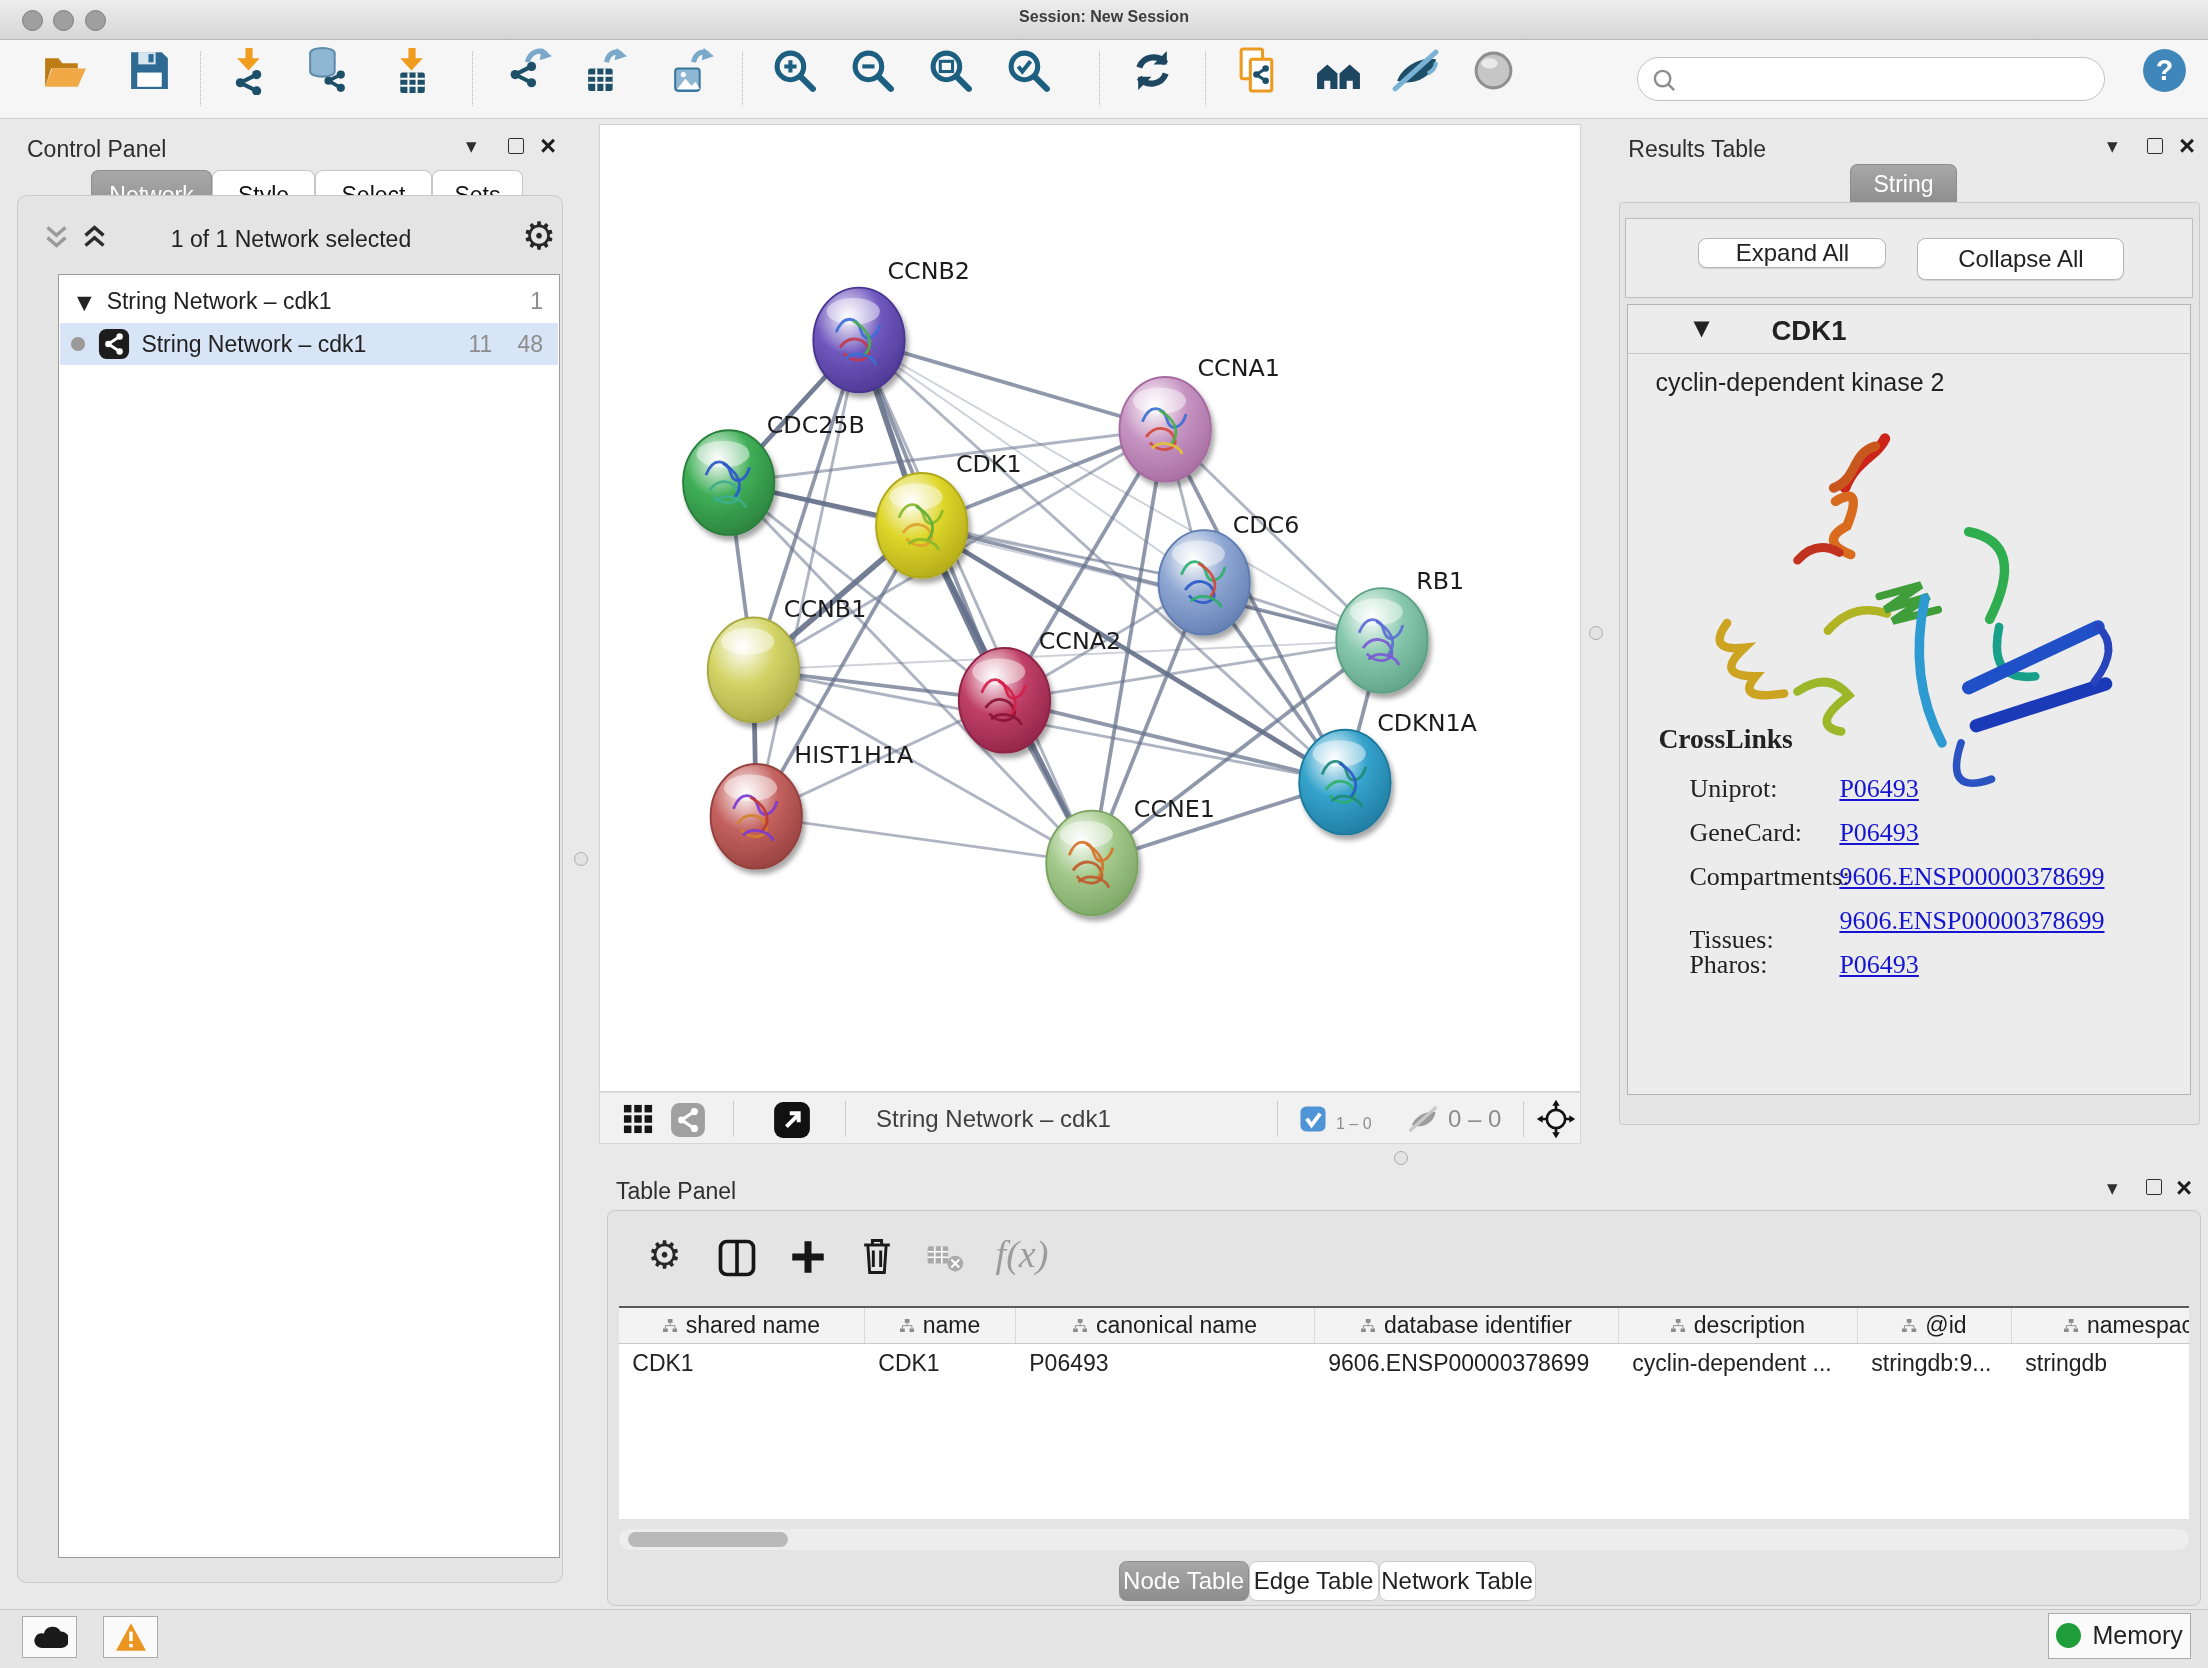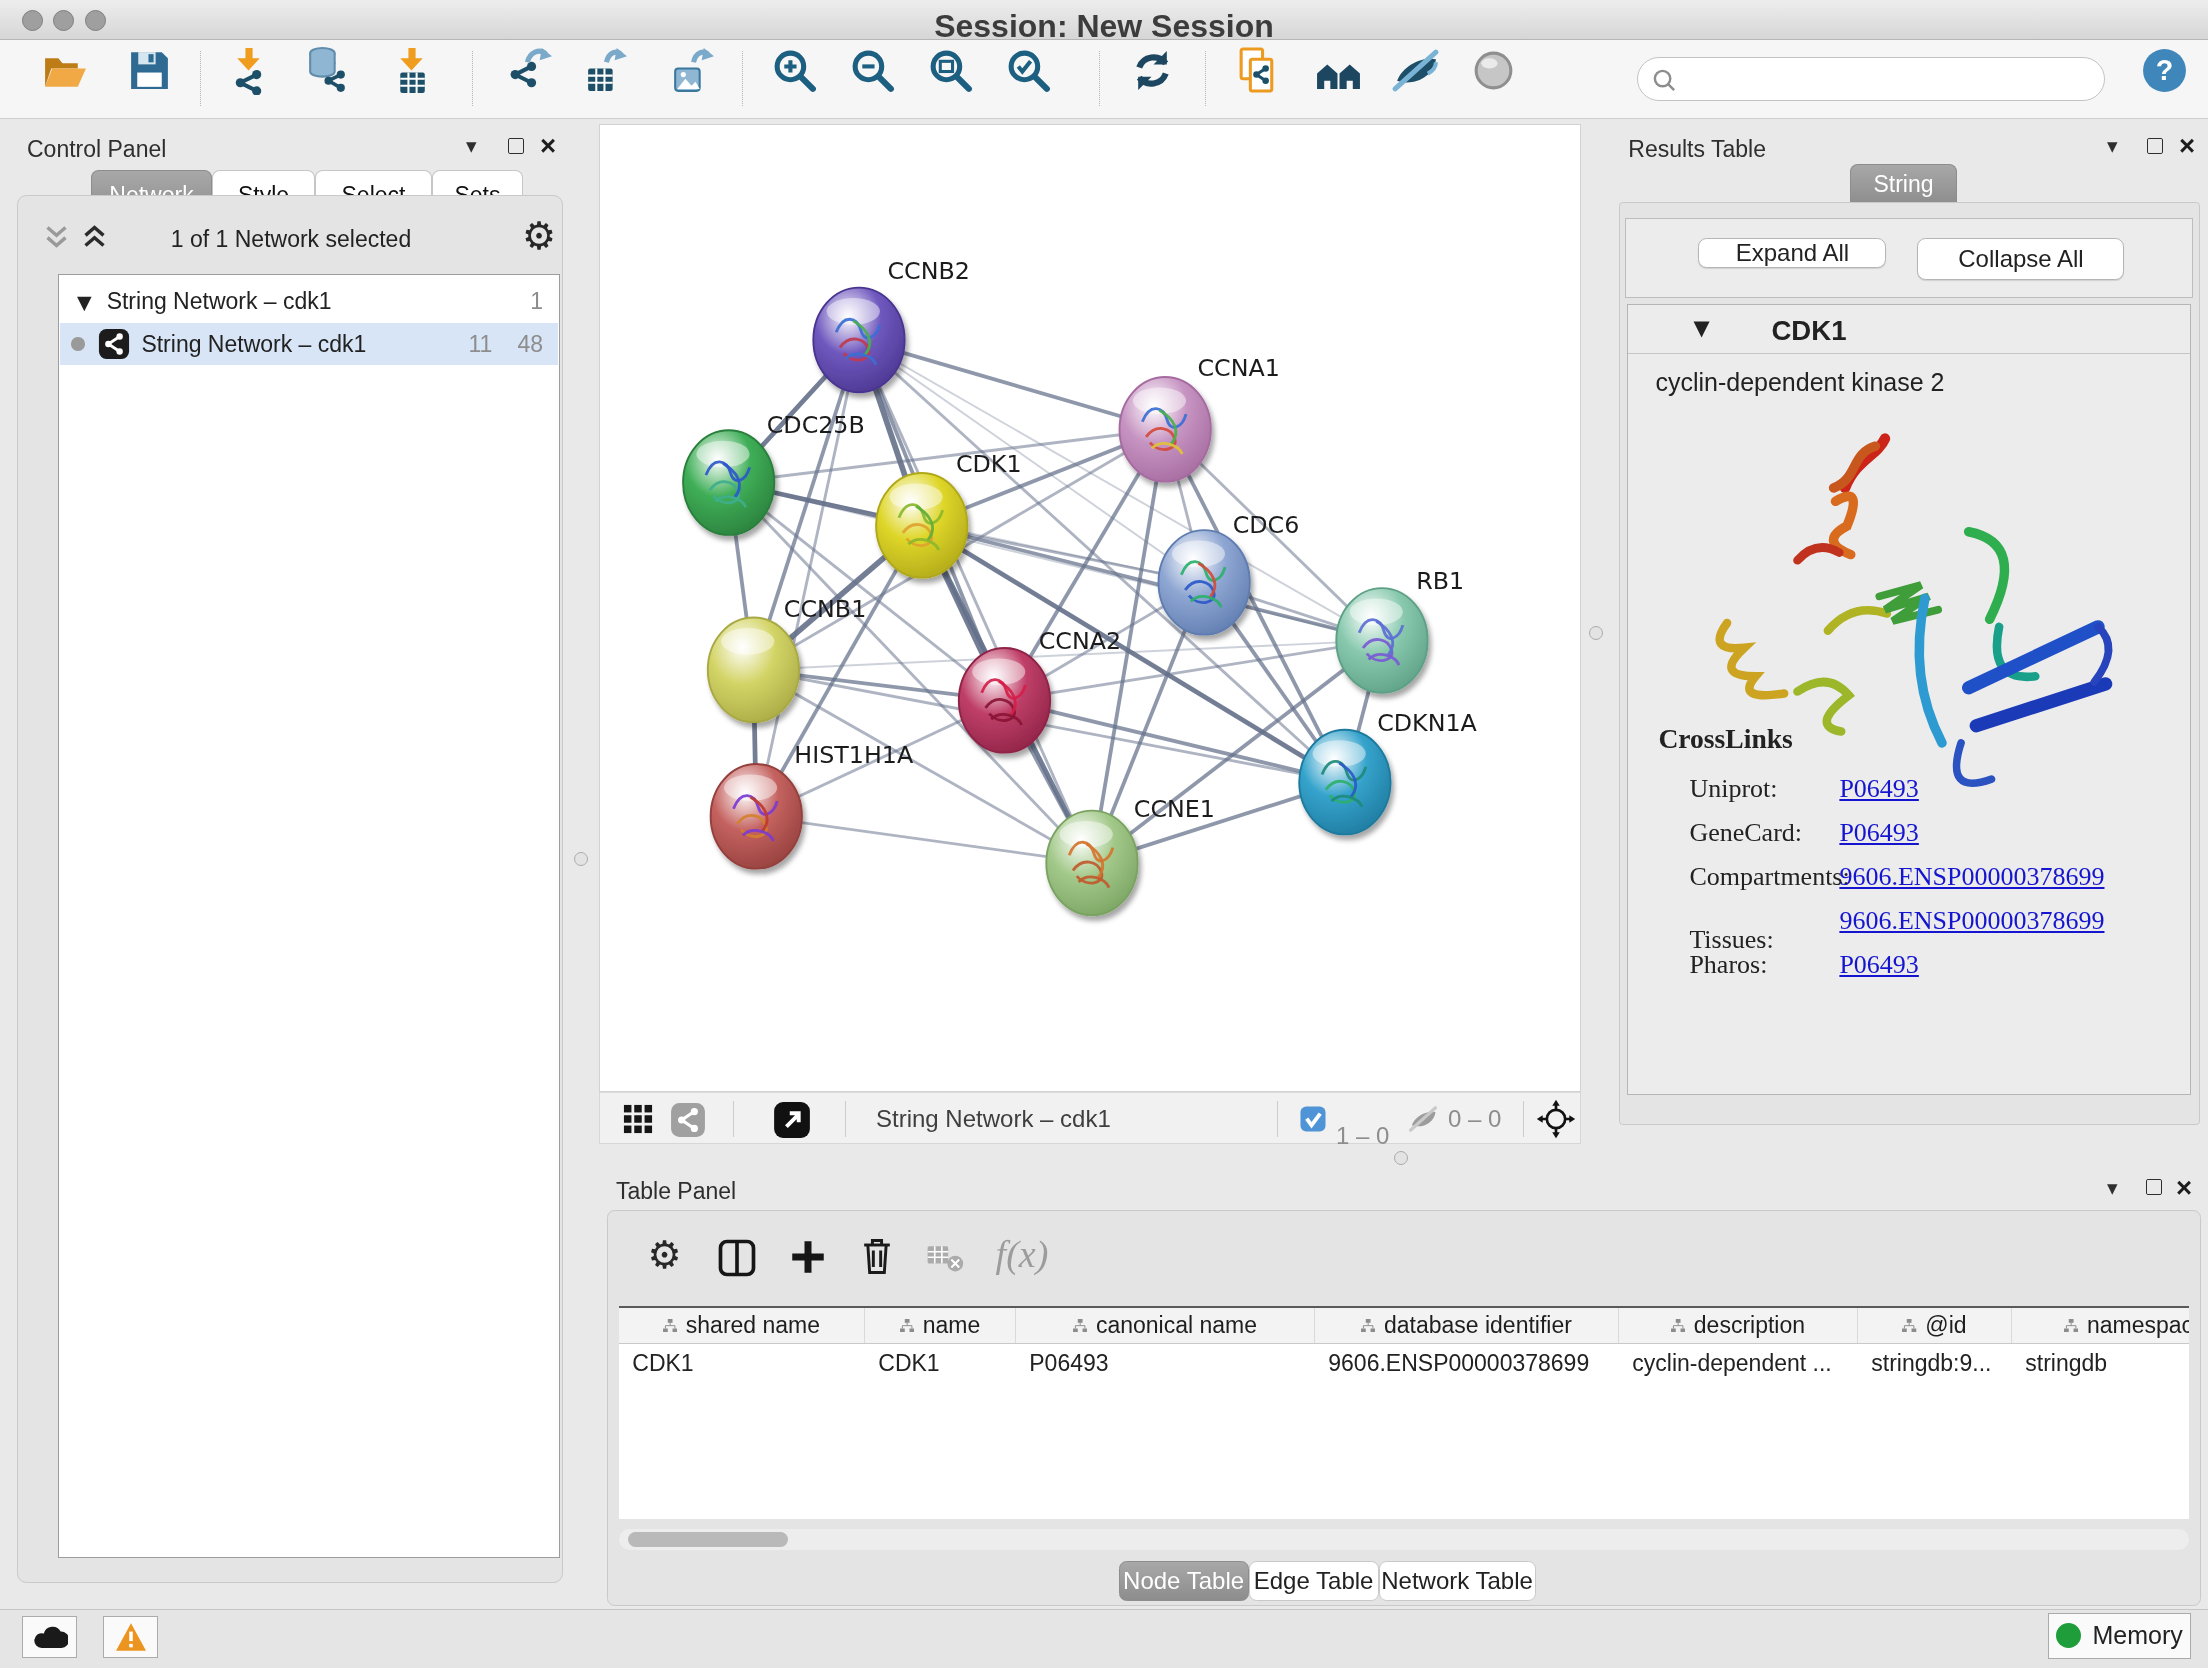--- a/index.html
+++ b/index.html
@@ -10,7 +10,7 @@
   
   .titlebar{left:0;top:0;width:2208px;height:40px;background:linear-gradient(#ededed,#d6d6d6);border-bottom:1px solid #b6b6b6}
   .light{width:21px;height:21px;border-radius:50%;background:#9f9f9f;border:1px solid #7e7e7e;top:9.5px}
-  .wtitle{left:0;right:0;top:7.6px;text-align:center;font-size:32px;font-weight:bold;color:#3c3c3c}
+  .wtitle{left:0;right:0;top:7.6px;text-align:center;font-size:16px;font-weight:bold;color:#3c3c3c}
   
   .toolbar{left:0;top:40px;width:2208px;height:79px;background:#f6f6f6;border-bottom:1px solid #cfcfcf}
   .tbtn{top:5.7px;width:49px;height:49px;cursor:pointer}

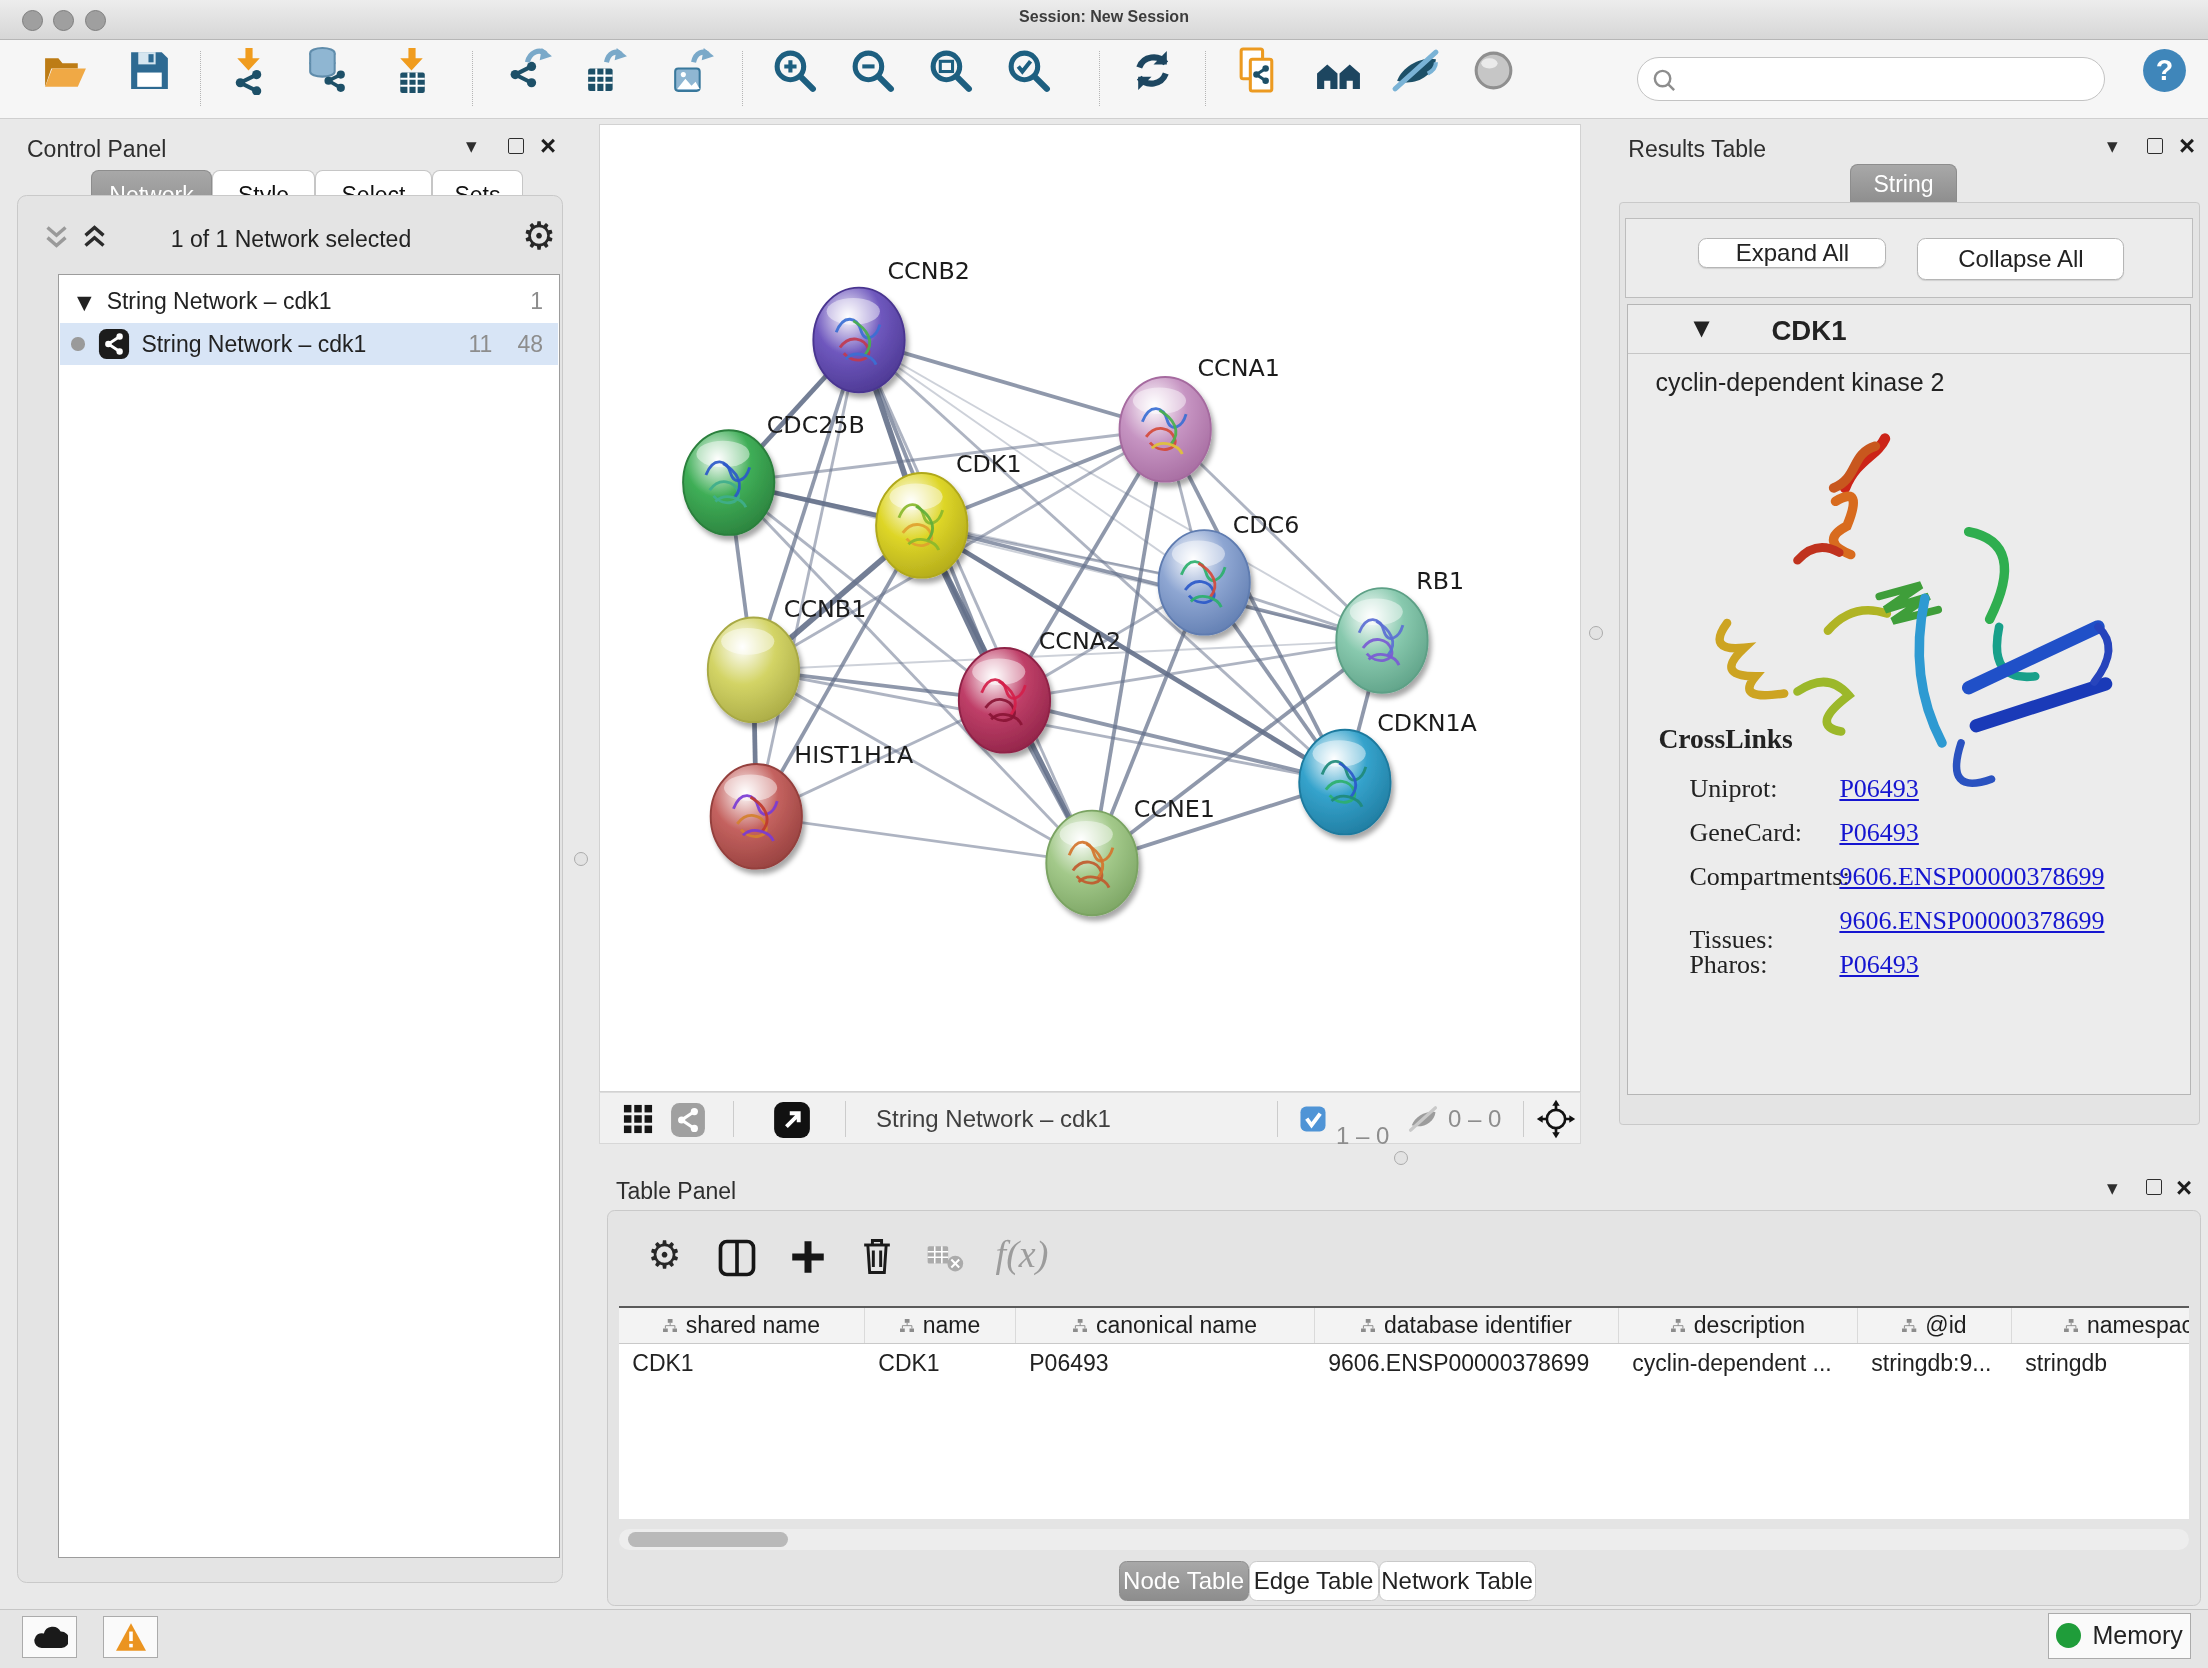--- a/index.html
+++ b/index.html
@@ -546,7 +546,7 @@
       <rect x="0.5" y="0.5" width="26" height="26" rx="6" fill="#4f94d6"></rect>
       <path d="M7 13l5 7 9-12" stroke="#fff" stroke-width="4" fill="none"></path>
     </svg>
-  <span class="abs cnt" style="left:736px;top:29px;font-size:24px">1 – 0</span>
+  <span class="abs cnt" style="left:736px;top:22px;font-size:16px">1 – 0</span>
   <svg class="abs" style="left:807px;top:11.4px" width="32" height="30" viewBox="0 0 48 48">
       <path d="M6 34C12 18 32 10 44 13 42 30 22 40 6 34z" fill="#9c9c9c"></path>
       <path d="M4 42 44 6" stroke="#c9c9c9" stroke-width="5" stroke-linecap="round"></path>

